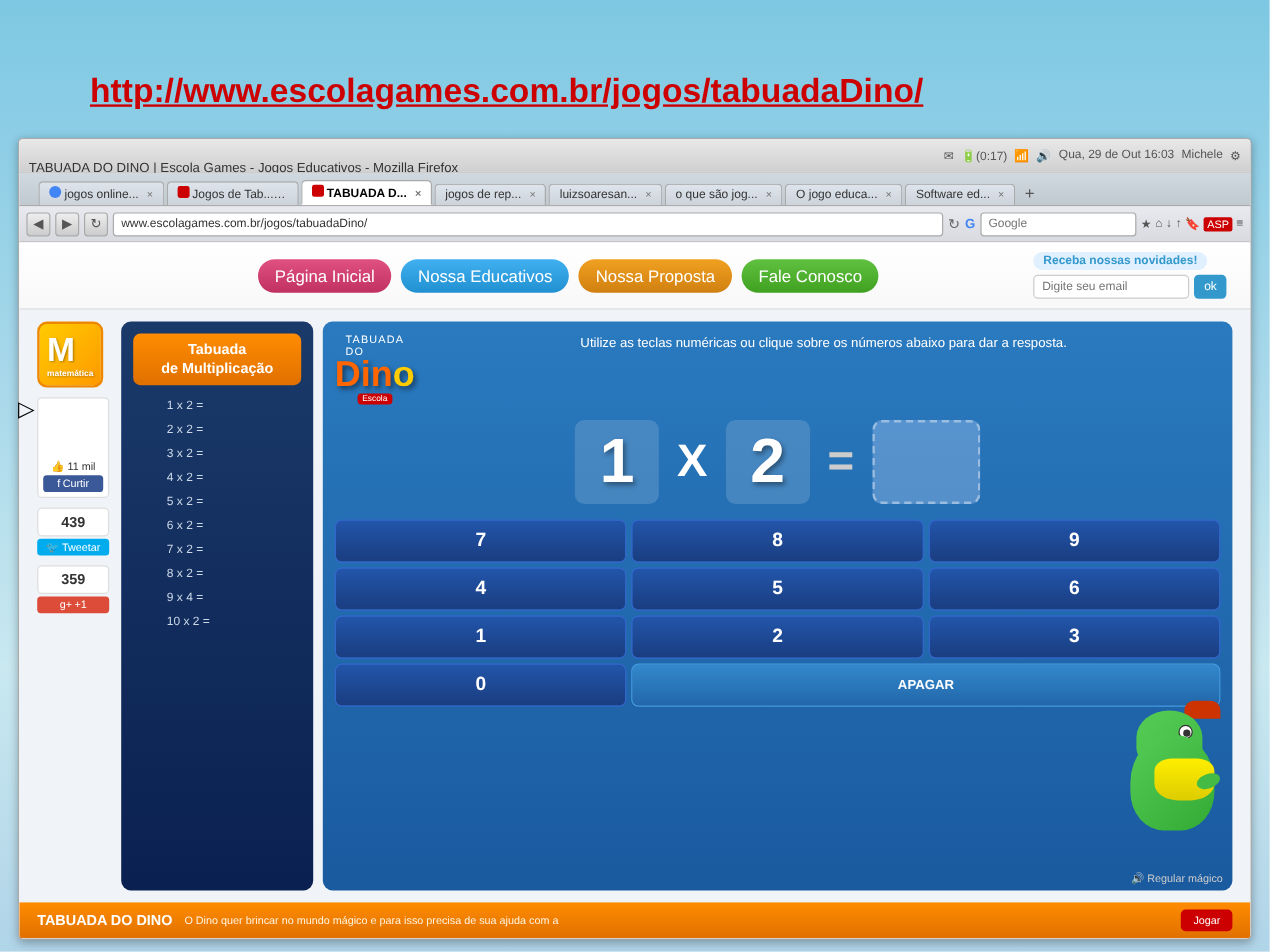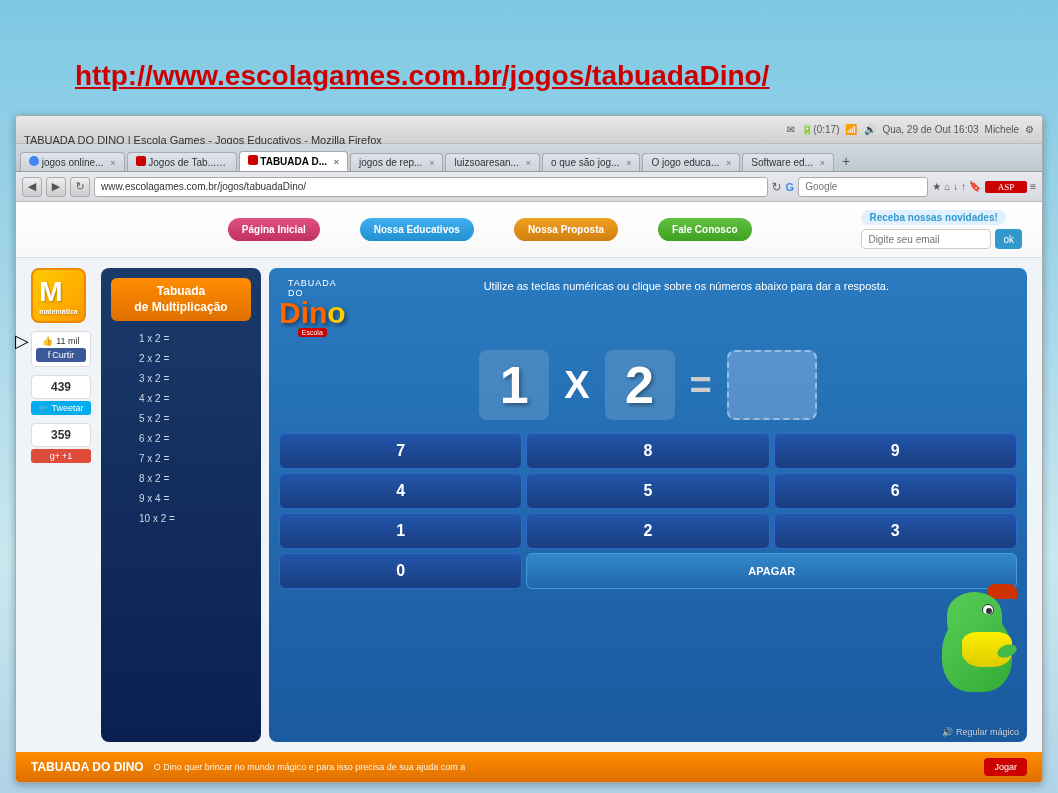--- a/index.html
+++ b/index.html
@@ -73,7 +73,7 @@
       background: linear-gradient(180deg, #d0d8e0 0%, #c0c8d0 100%);
       display: flex;
       align-items: flex-end;
-      padding: 2px 4px 0 4px;
+      padding: 2px 4px 0 16px;
       height: 28px;
       border-bottom: 1px solid #999;
       gap: 2px;

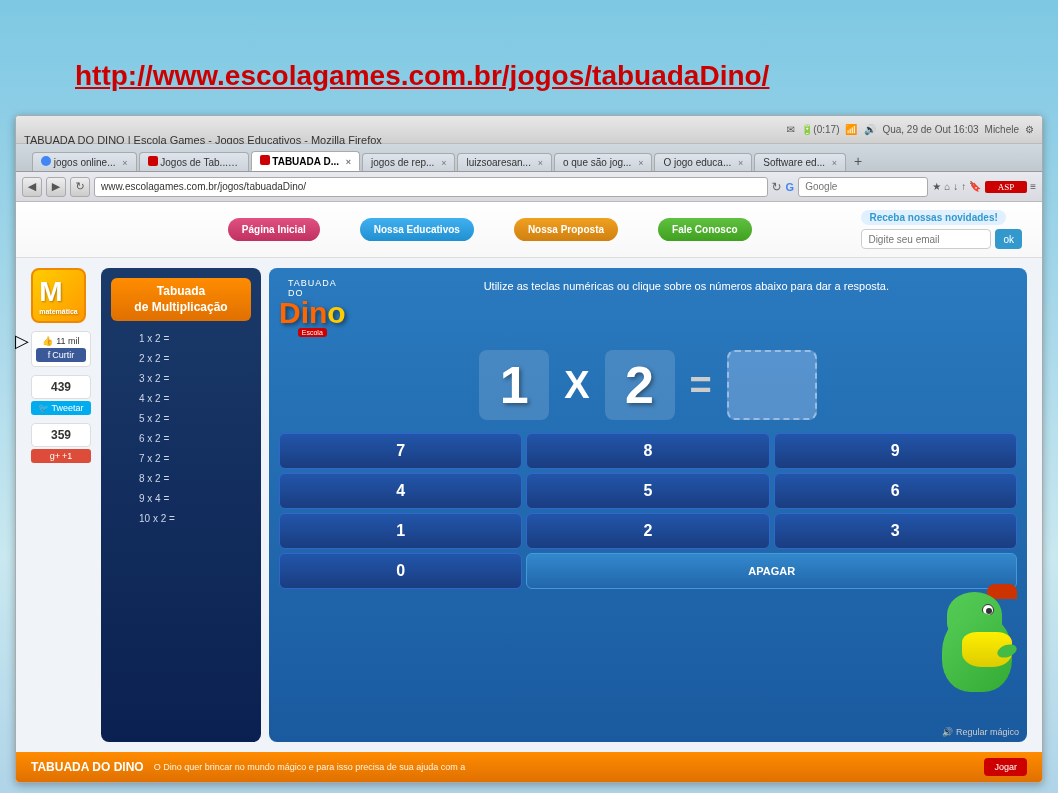--- a/index.html
+++ b/index.html
@@ -720,7 +720,7 @@
       <span>↓</span>
       <span>↑</span>
       <span>🔖</span>
-      <span style="background:#cc0000;color:#fff;padding:1px 13px;border-radius:2px;font-size:9px;font-family:Liberation Serif, serif;">ASP</span>
+      <span style="background:#cc0000;color:#fff;padding:1px 3px;border-radius:2px;font-size:9px;">ASP</span>
       <span>≡</span>
     </div>
   </div>

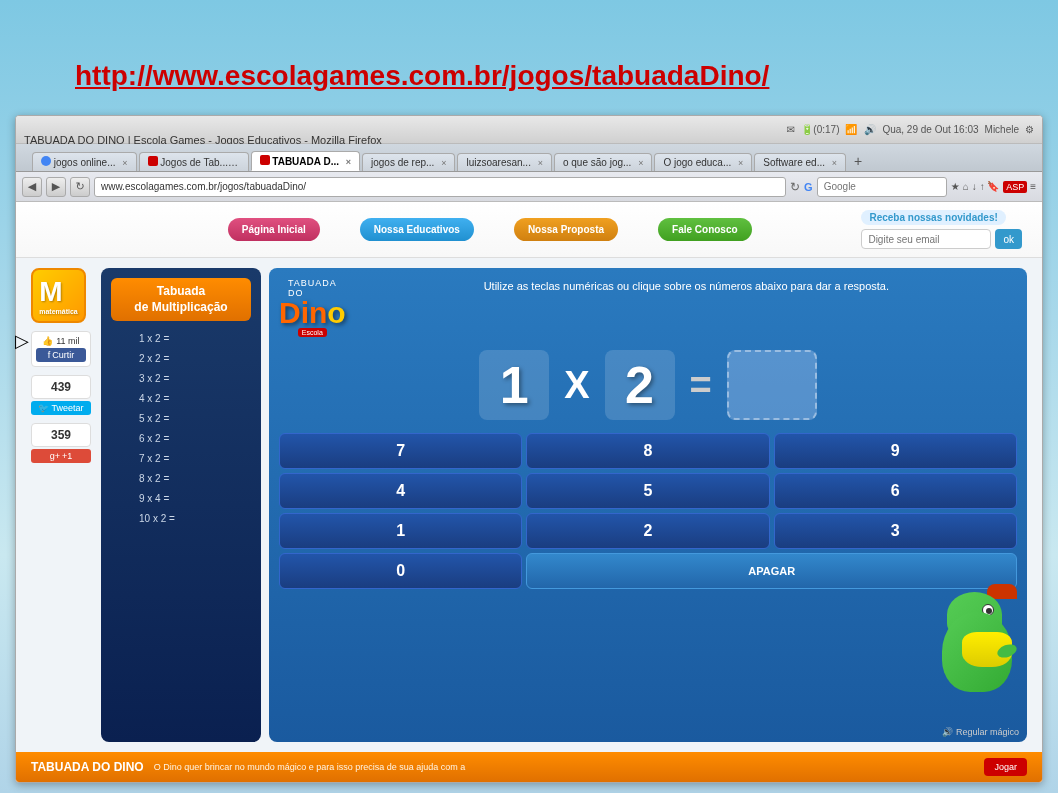--- a/index.html
+++ b/index.html
@@ -187,12 +187,11 @@
     .site-nav-btn {
       padding: 6px 14px;
       border-radius: 20px;
-      font-size: 10px;
-      font-weight: bold;
+      font-size: 14px;
+      font-weight: normal;
       color: #fff;
       cursor: pointer;
       border: none;
-      margin-left: 32px;
     }
     .btn-pagina { background: linear-gradient(180deg, #e05080 0%, #c03060 100%); }
     .btn-jogos { background: linear-gradient(180deg, #40b0f0 0%, #2090d0 100%); }

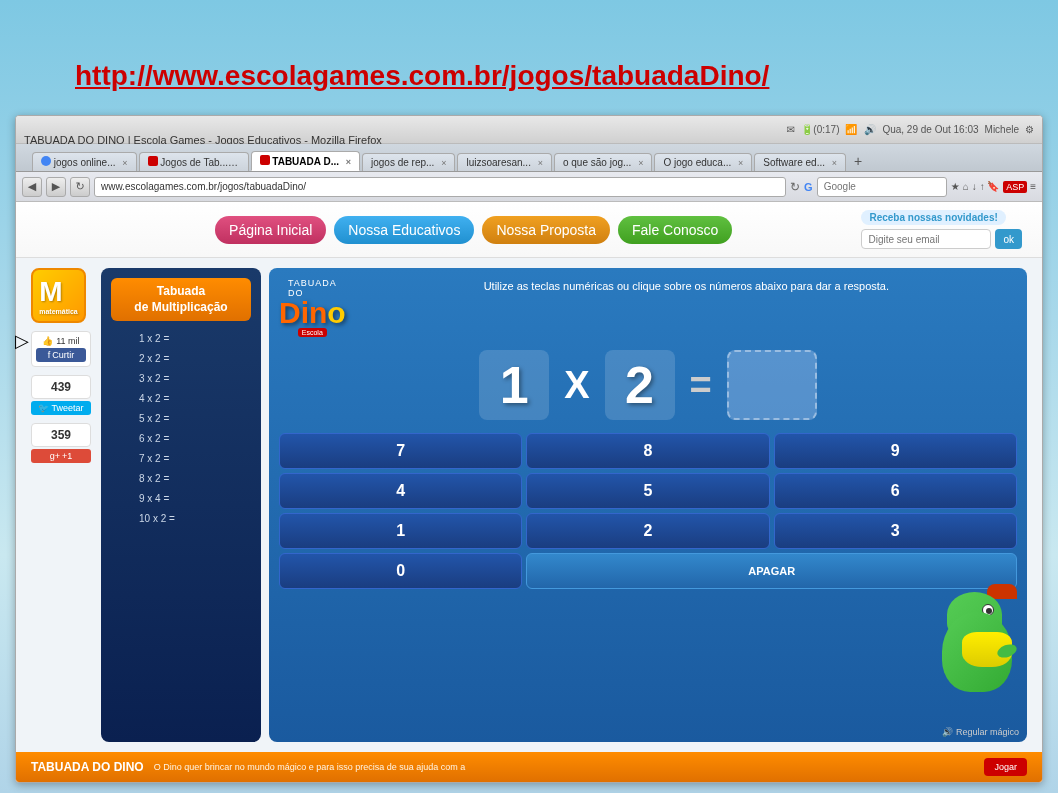--- a/index.html
+++ b/index.html
@@ -275,6 +275,7 @@
     .like-count {
       font-size: 9px;
       color: #333;
+      margin-top: 48px;
     }
     .curtir-btn {
       background: #3b5998;

